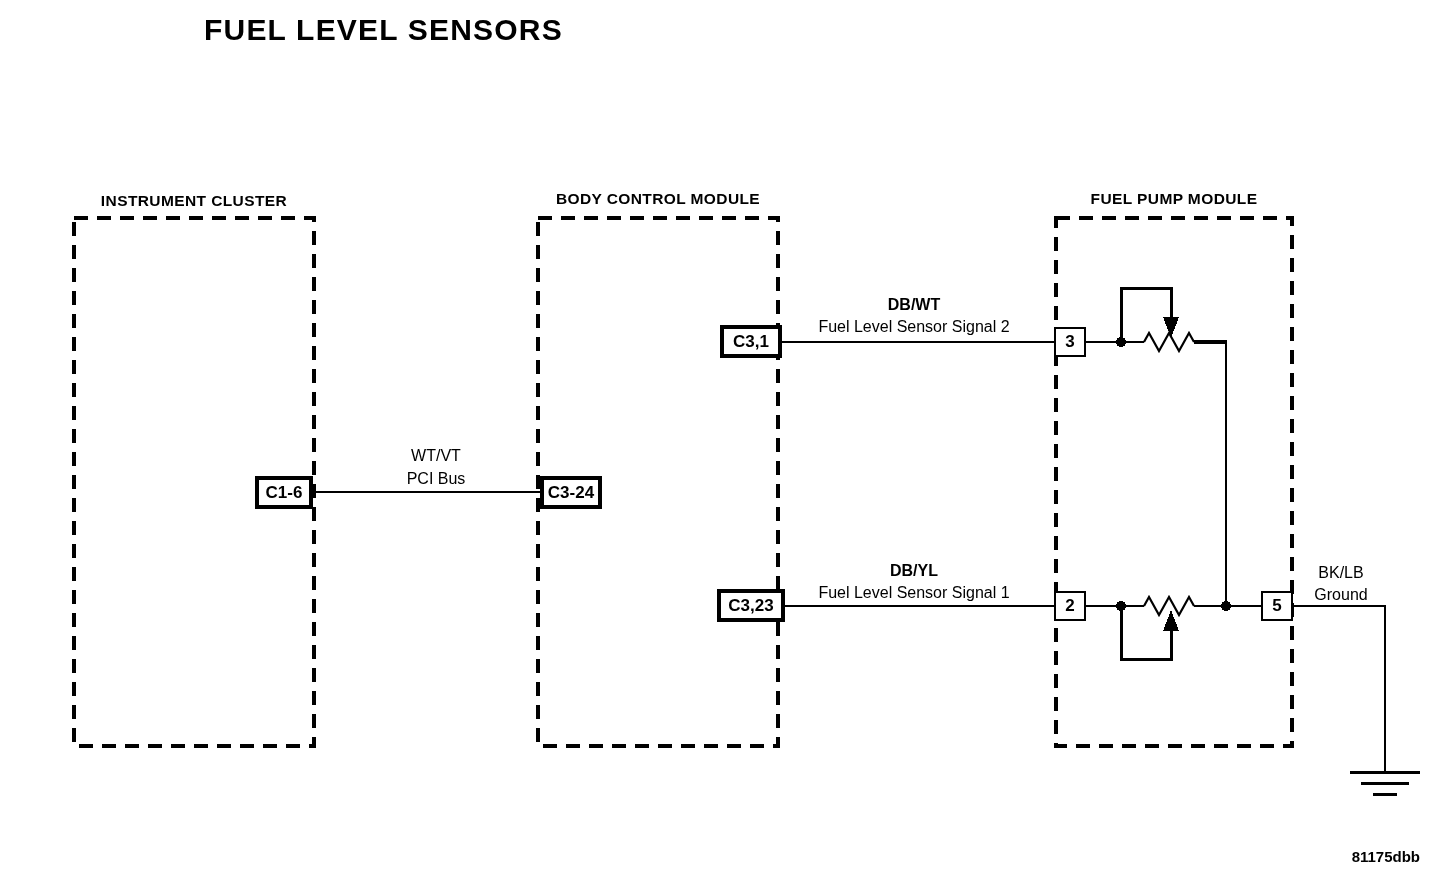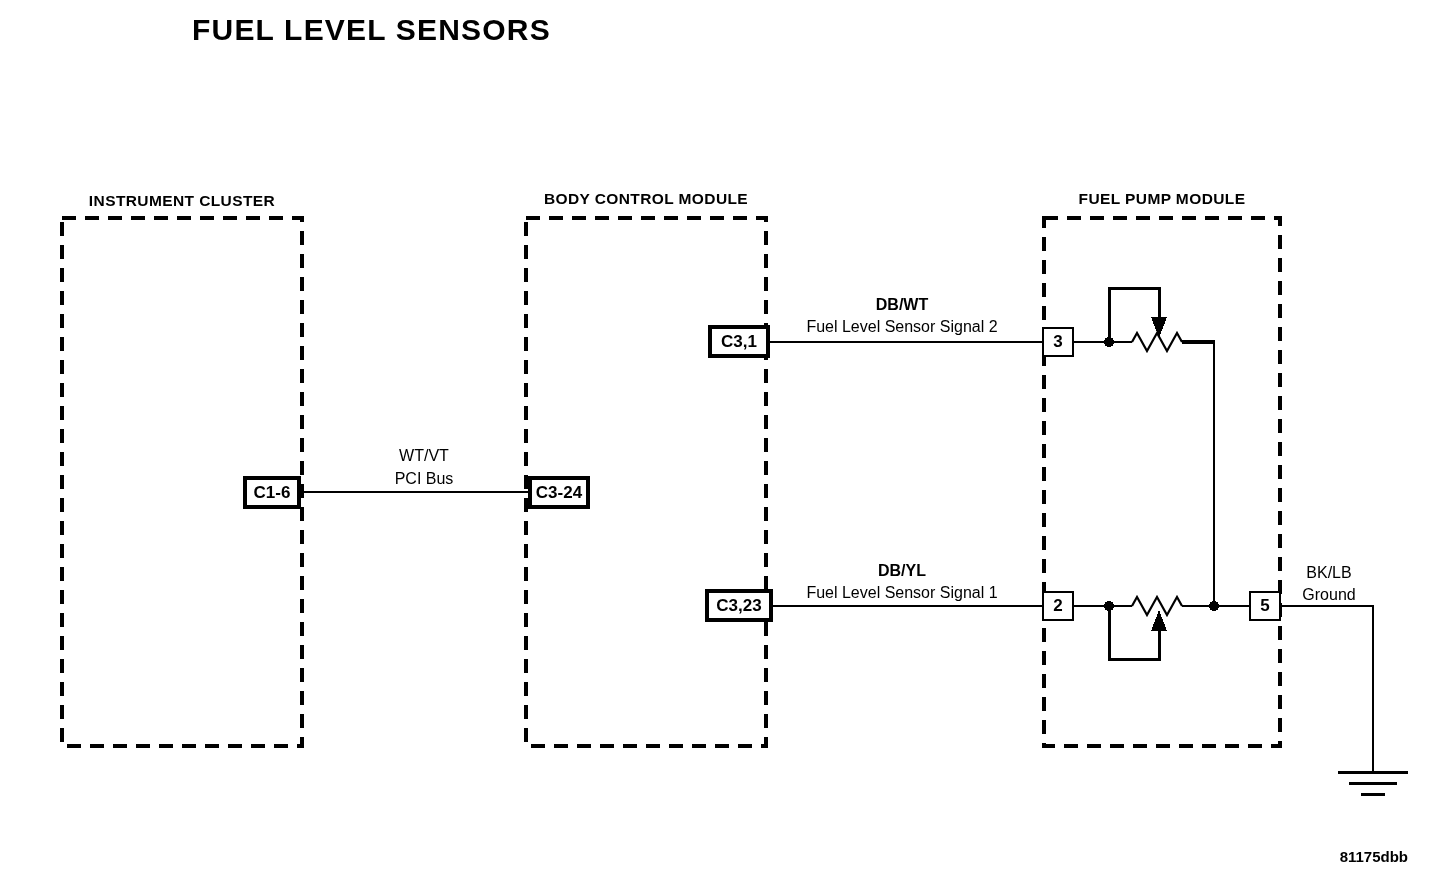--- a/index.html
+++ b/index.html
@@ -18,7 +18,7 @@
   }
   #diagram-root {
     position: absolute;
-    left: 4px;
+    left: 16px;
     top: 0;
     width: 1264px;
     height: 878px;

